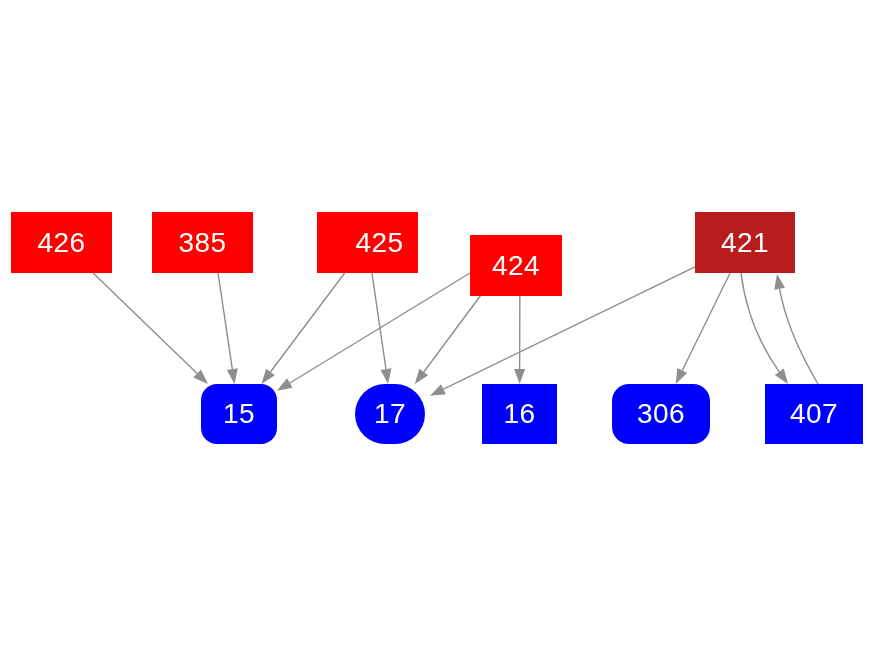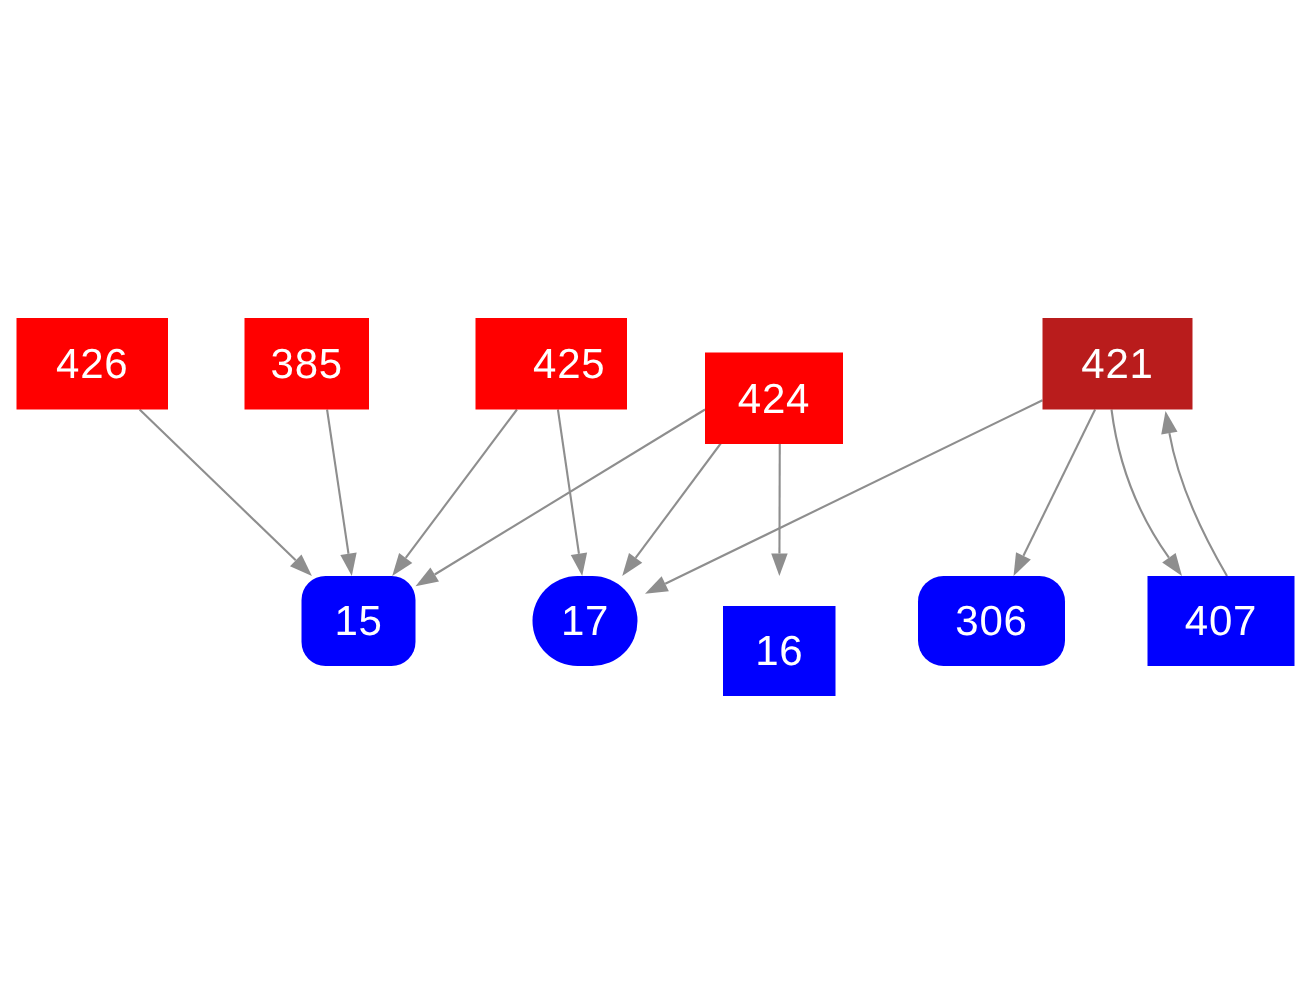--- a/index.html
+++ b/index.html
@@ -68,7 +68,7 @@
 <div class="graph-node" style="left: 11px; top: 212px; width: 101px; height: 61px; background: rgb(255, 0, 0);">
       <span>426</span>
     </div>
-    <div class="graph-node" style="left: 163px; top: 212px; width: 83px; height: 61px; background: rgb(255, 0, 0);">
+    <div class="graph-node" style="left: 152px; top: 212px; width: 101px; height: 61px; background: rgb(255, 0, 0);">
       <span>385</span>
     </div>
     <div class="graph-node" style="left: 317px; top: 212px; width: 101px; height: 61px; background: rgb(255, 0, 0); padding-left: 24px;">

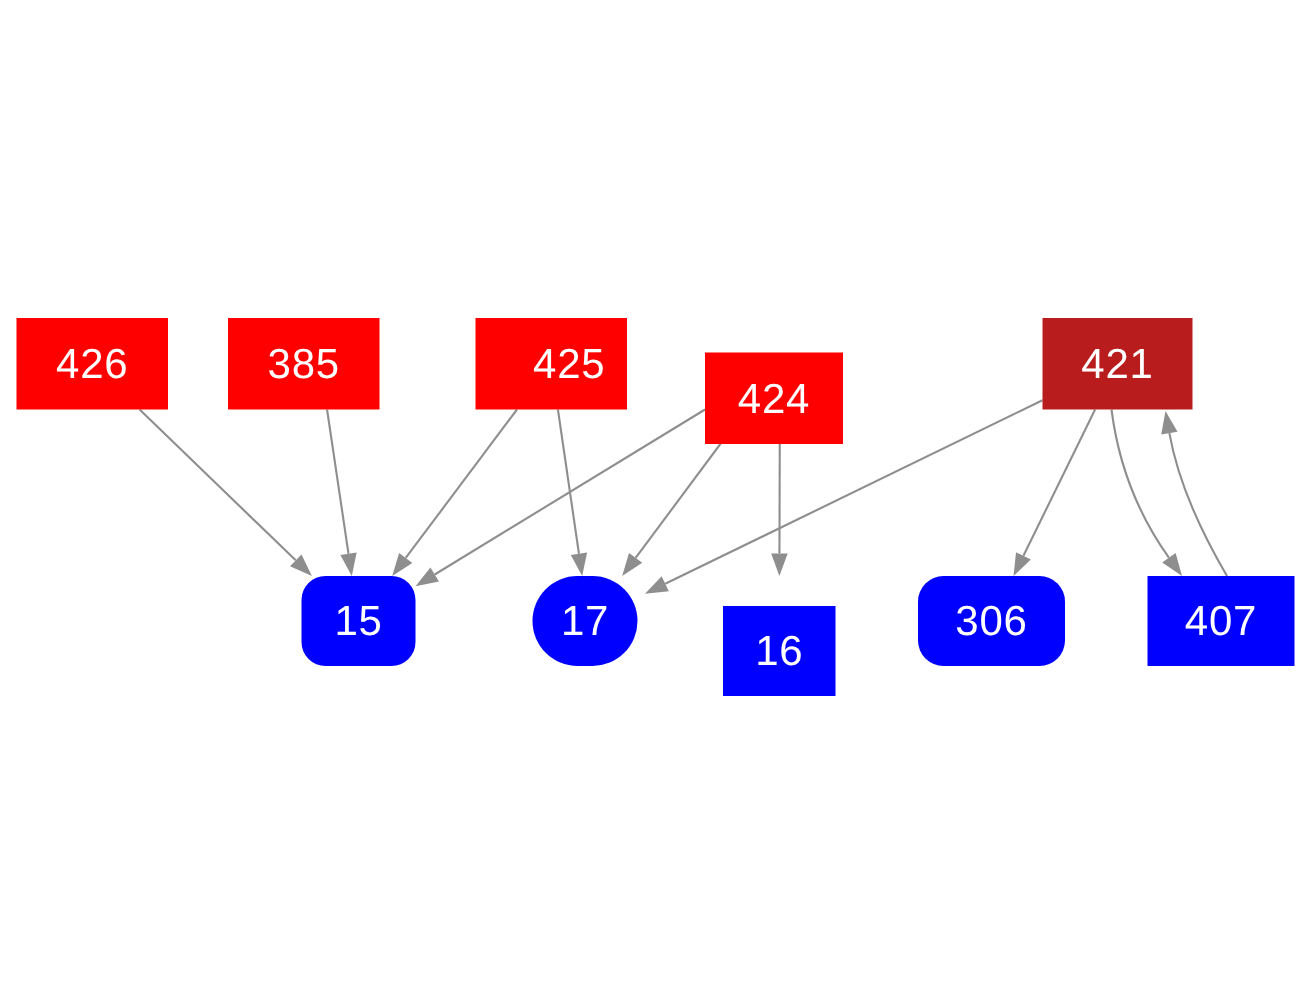--- a/index.html
+++ b/index.html
@@ -86,7 +86,7 @@
     <div class="graph-node" style="left: 355px; top: 384px; width: 70px; height: 60px; background: rgb(0, 0, 255); border-radius: 30px;">
       <span>17</span>
     </div>
-    <div class="graph-node" style="left: 482px; top: 384px; width: 75px; height: 60px; background: rgb(0, 0, 255); margin-top: 20px;">
+    <div class="graph-node" style="left: 482px; top: 384px; width: 75px; height: 60px; background: rgb(0, 0, 255);">
       <span>16</span>
     </div>
     <div class="graph-node" style="left: 612px; top: 384px; width: 98px; height: 60px; background: rgb(0, 0, 255); border-radius: 17px;">

